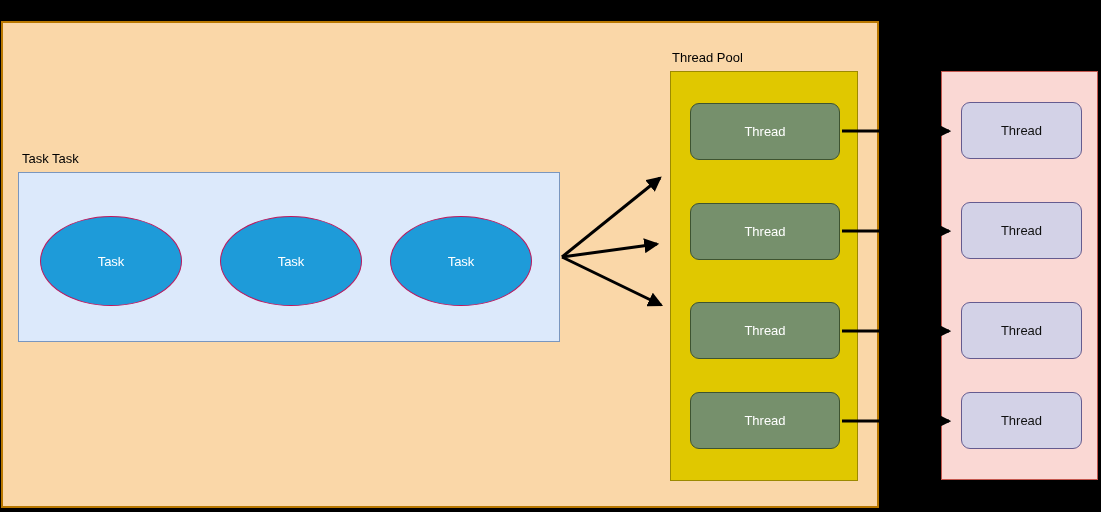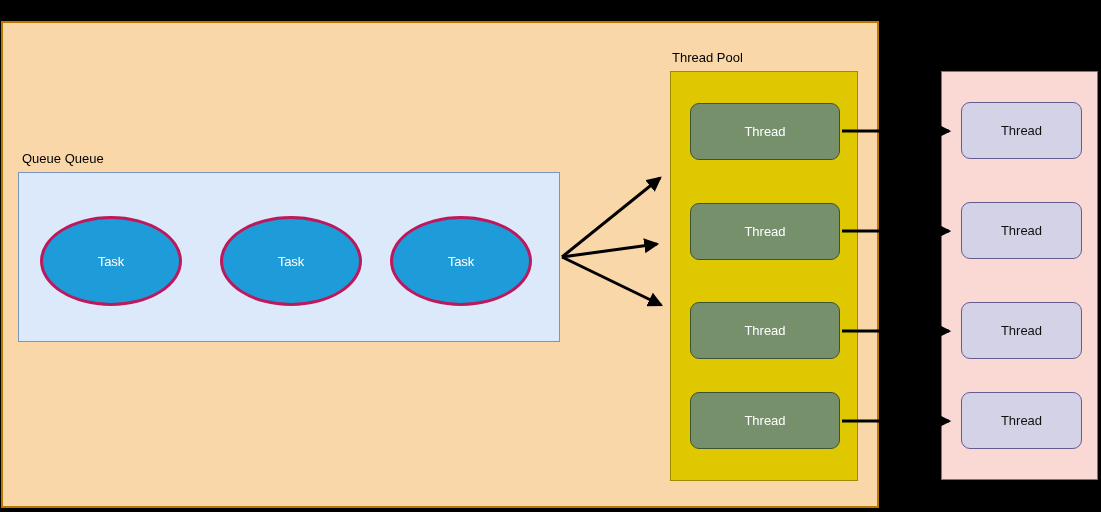--- a/index.html
+++ b/index.html
@@ -125,7 +125,7 @@
 
   <div class="abs system-box"></div>
 
-  <div class="abs section-label" id="task-queue-label">Queue Queue</div>
+  <div class="abs section-label" id="task-queue-label">Task Task</div>
 
   <div class="abs queue-box"></div>
 

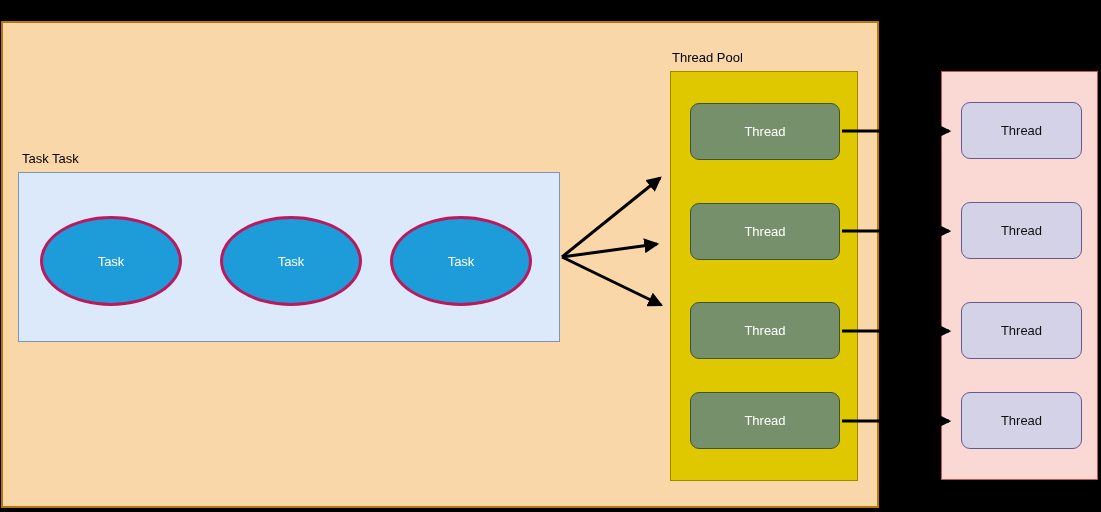--- a/index.html
+++ b/index.html
@@ -49,7 +49,7 @@
     top: 216px;
     border-radius: 50%;
     background: #1E9BD9;
-    border: 3px solid #be185d;
+    border: 1px solid #be185d;
     color: #ffffff;
     font-size: 13px;
     display: flex;

